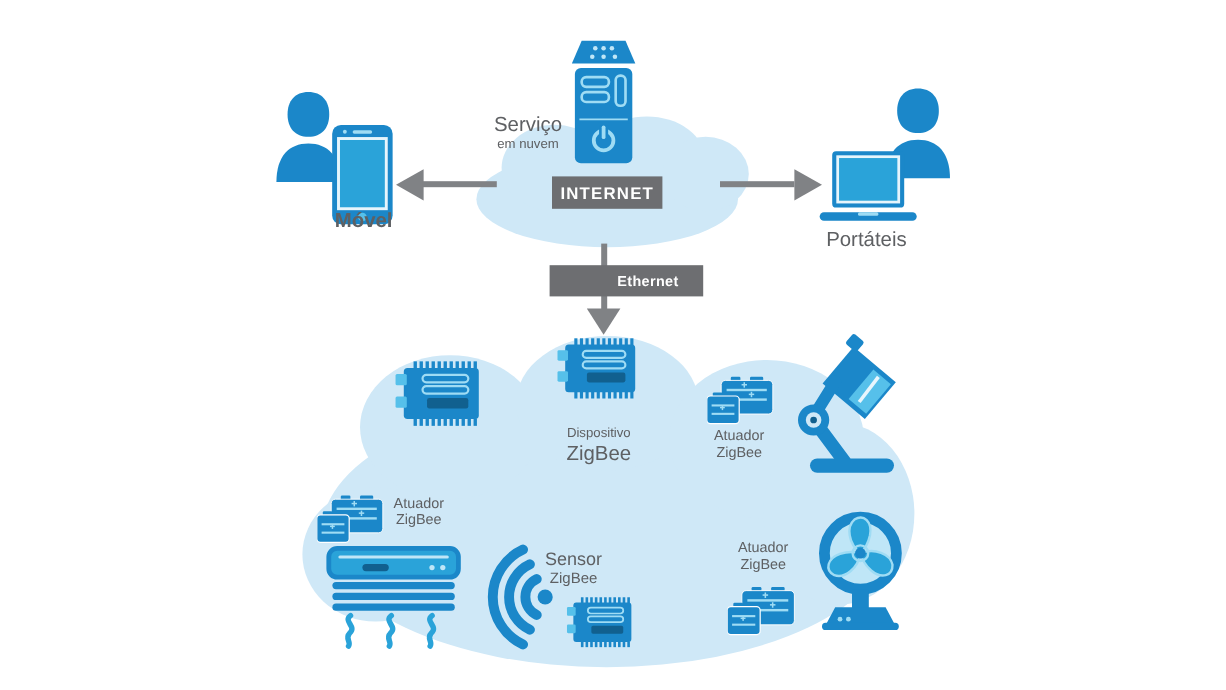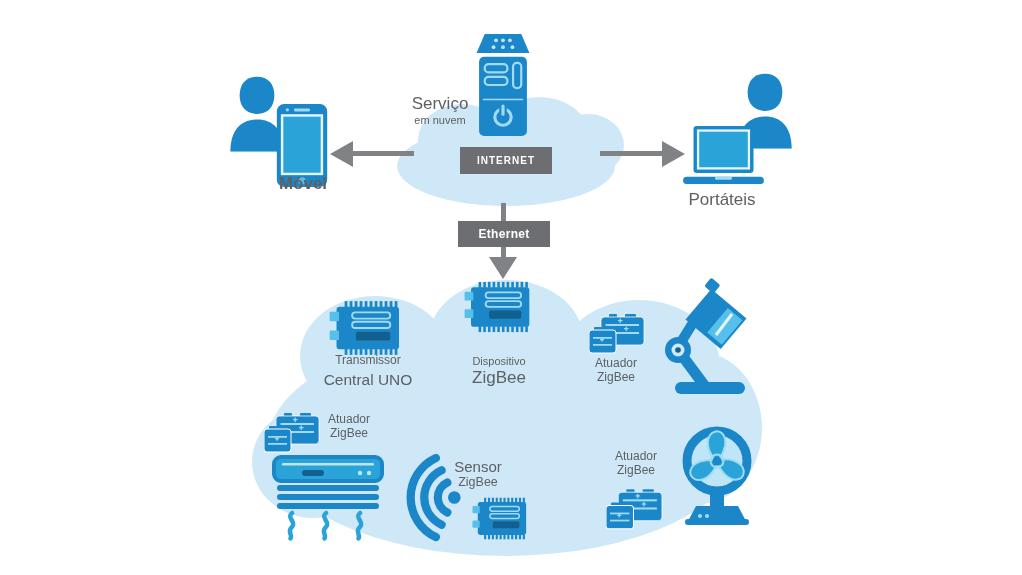--- a/index.html
+++ b/index.html
@@ -33,7 +33,7 @@
              border-right:14px solid transparent;border-top:22px solid var(--arrow);}
   .badge{position:absolute;background:var(--badge);color:#fff;font-weight:700;
          display:flex;align-items:center;justify-content:center;}
-  .badge.internet{font-size:10px;letter-spacing:1px;}
+  .badge.internet{font-size:14px;letter-spacing:1px;}
   .badge.ethernet{font-size:12px;letter-spacing:.3px;}
   .badge.rede{font-size:12.5px;letter-spacing:.5px;border:2px solid #939598;}
   .label{position:absolute;color:var(--text);text-align:center;line-height:1.16;}

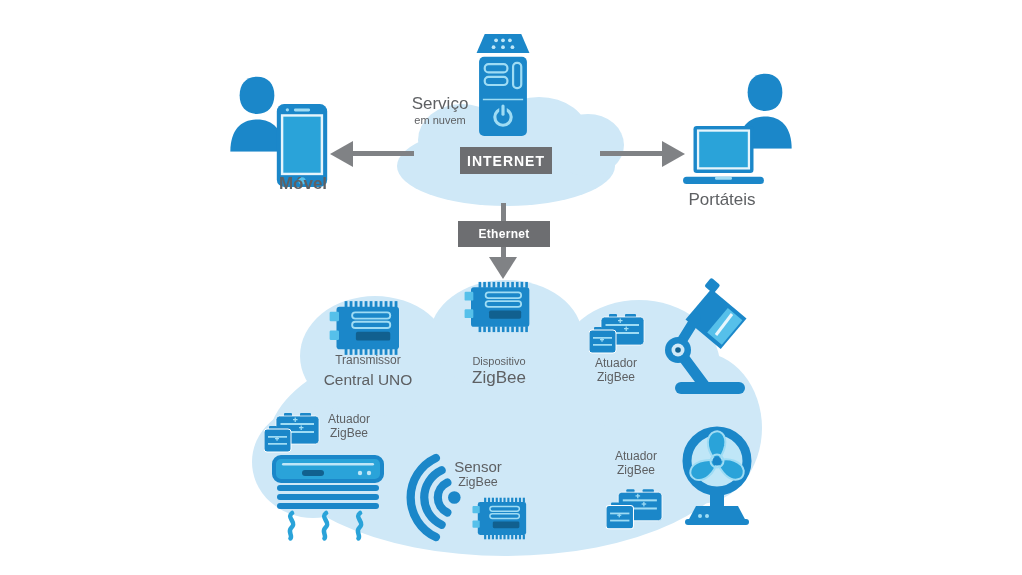--- a/index.html
+++ b/index.html
@@ -34,7 +34,7 @@
   .badge{position:absolute;background:var(--badge);color:#fff;font-weight:700;
          display:flex;align-items:center;justify-content:center;}
   .badge.internet{font-size:14px;letter-spacing:1px;}
-  .badge.ethernet{font-size:12px;letter-spacing:.3px;}
+  .badge.ethernet{font-size:12px;letter-spacing:.3px;padding-left:36px;}
   .badge.rede{font-size:12.5px;letter-spacing:.5px;border:2px solid #939598;}
   .label{position:absolute;color:var(--text);text-align:center;line-height:1.16;}
   .l13{font-size:17px;}

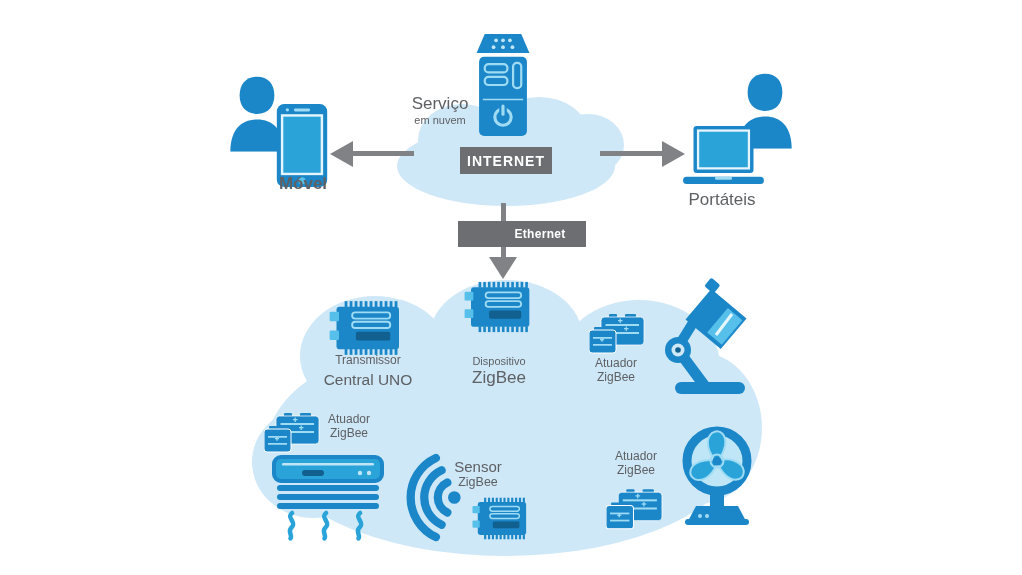--- a/index.html
+++ b/index.html
@@ -181,10 +181,6 @@
   <svg class="icon abs" style="left:329px;top:299px;" width="75" height="58" viewBox="0 0 120 92">
       <use href="#sym-board"></use>
     </svg>
-  <div class="label" style="left:320px;top:354px;width:96px;">
-    <div style="font-size:12px;">Transmissor</div>
-    <div style="font-size:15.5px;margin-top:3px;">Central UNO</div>
-  </div>
 
   <svg class="icon abs" style="left:464px;top:280px;" width="70" height="54" viewBox="0 0 120 92">
       <use href="#sym-board"></use>

